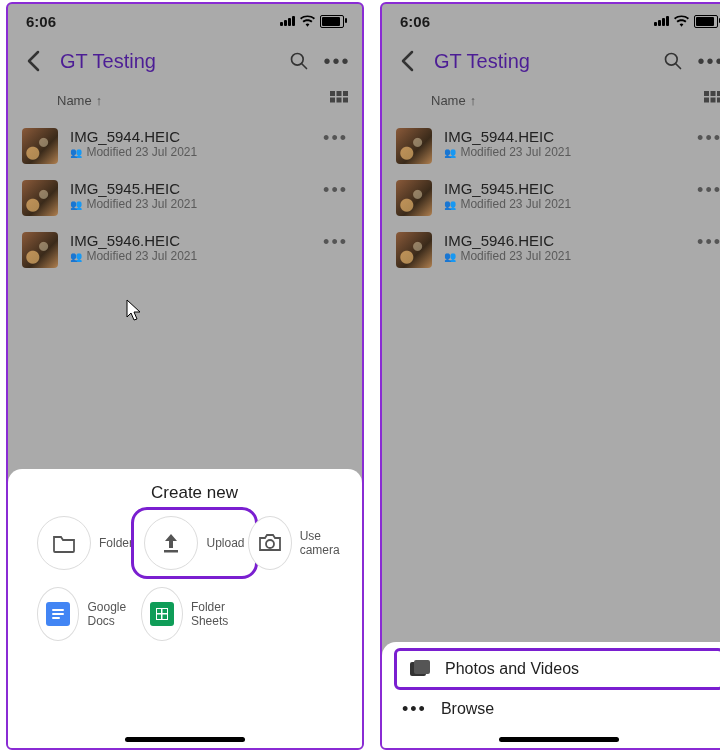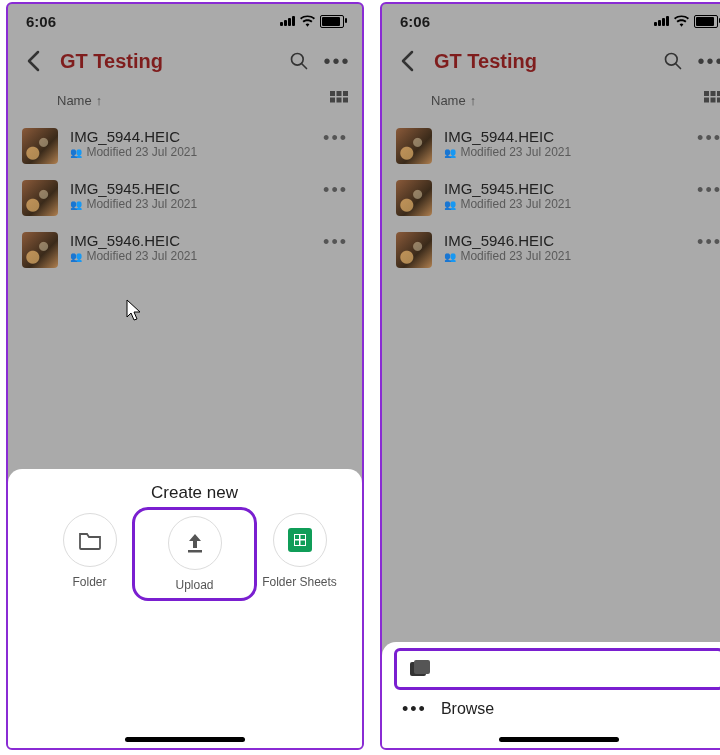--- a/index.html
+++ b/index.html
@@ -62,7 +62,7 @@
     gap: 16px;
     color: #222;
   }
-  .appbar .title { flex: 1; font-size: 20px; color: #7f1d1d; font-weight: bold; }
+  .appbar .title { flex: 1; font-size: 20px; color: #4c1d95; }
   .ico { width: 22px; height: 22px; display:inline-flex; align-items:center; justify-content:center; color:#3c3c3c; }
   .more-dots { font-size:20px; letter-spacing:2px; line-height:0; }
 

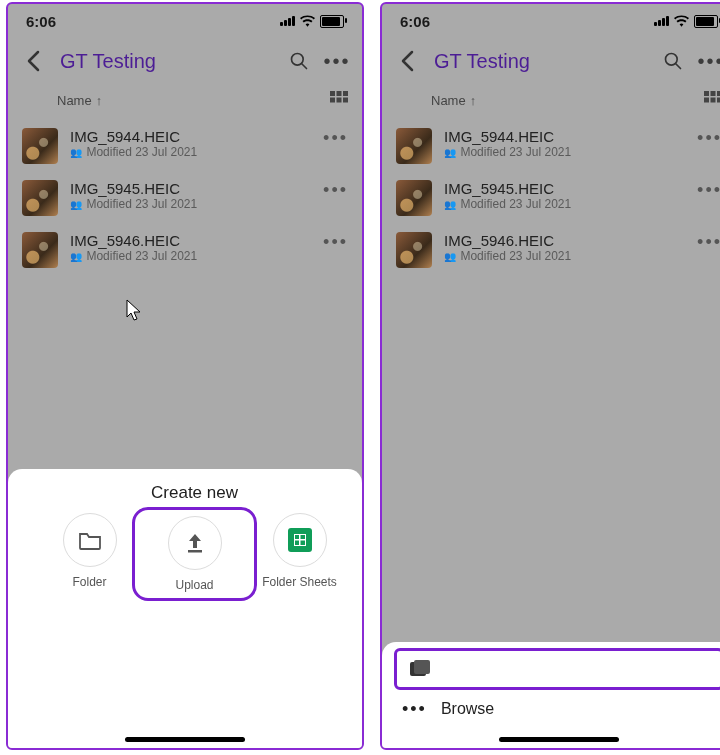--- a/index.html
+++ b/index.html
@@ -120,7 +120,7 @@
     padding: 0 10px;
     row-gap: 14px;
   }
-  .cell { display:flex; flex-direction:column; align-items:center; gap:8px; }
+  .cell { display:flex; flex-direction:row; align-items:center; gap:8px; }
   .bubble {
     width:52px; height:52px; border-radius:50%;
     border:1px solid #dcdcdc;

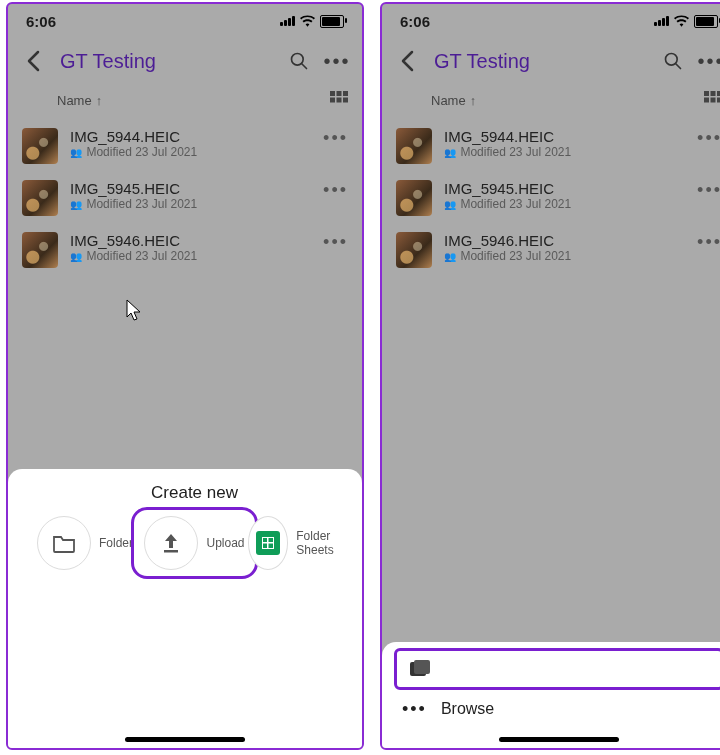--- a/index.html
+++ b/index.html
@@ -292,6 +292,15 @@
       </div>
       <div class="cell">
         <div class="bubble">
+              <svg width="26" height="20" viewBox="0 0 26 20">
+                <path d="M3 5h5l2-3h6l2 3h5v12H3z" fill="none" stroke="#555" stroke-width="1.8"></path>
+                <circle cx="13" cy="11" r="4" fill="none" stroke="#555" stroke-width="1.8"></circle>
+              </svg>
+            </div>
+        <span class="cell-label">Use camera</span>
+      </div>
+      <div class="cell">
+        <div class="bubble">
               <div class="sq sheets">
                 <div class="sq-grid"></div>
               </div>

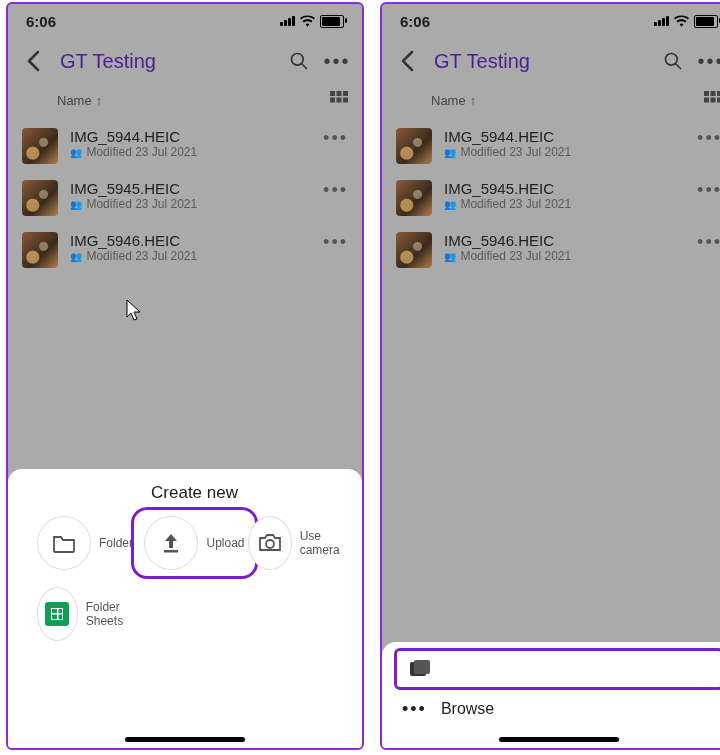--- a/index.html
+++ b/index.html
@@ -301,6 +301,18 @@
       </div>
       <div class="cell">
         <div class="bubble">
+              <div class="sq docs">
+                <div class="sq-inner-lines">
+                  <div class="sq-line"></div>
+                  <div class="sq-line"></div>
+                  <div class="sq-line" style="width:8px"></div>
+                </div>
+              </div>
+            </div>
+        <span class="cell-label">Google Docs</span>
+      </div>
+      <div class="cell">
+        <div class="bubble">
               <div class="sq sheets">
                 <div class="sq-grid"></div>
               </div>

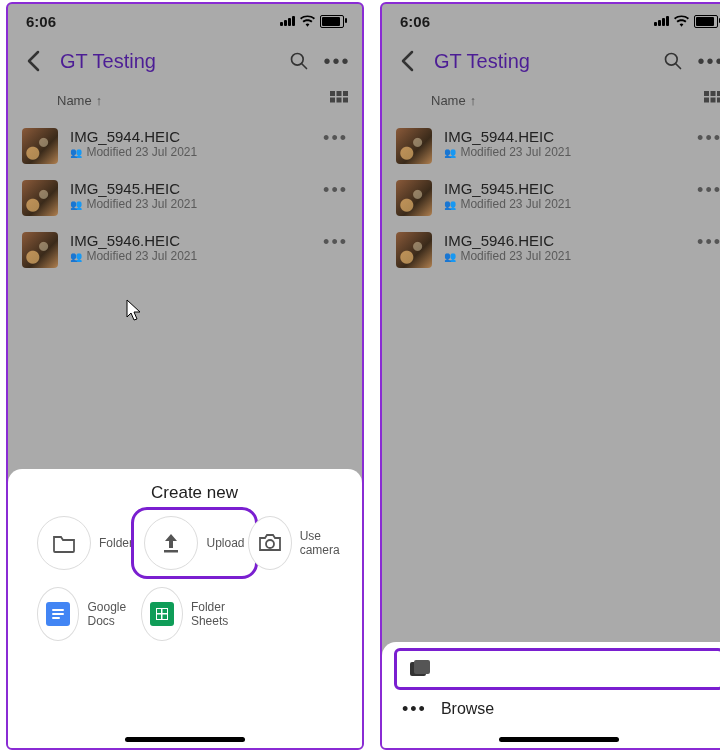--- a/index.html
+++ b/index.html
@@ -422,6 +422,7 @@
                 <rect x="5" y="1" width="16" height="14" rx="2" fill="#555"></rect>
               </svg>
         </span>
+        <span>Photos and Videos</span>
       </div>
     </div>
     <div class="pick-row">

